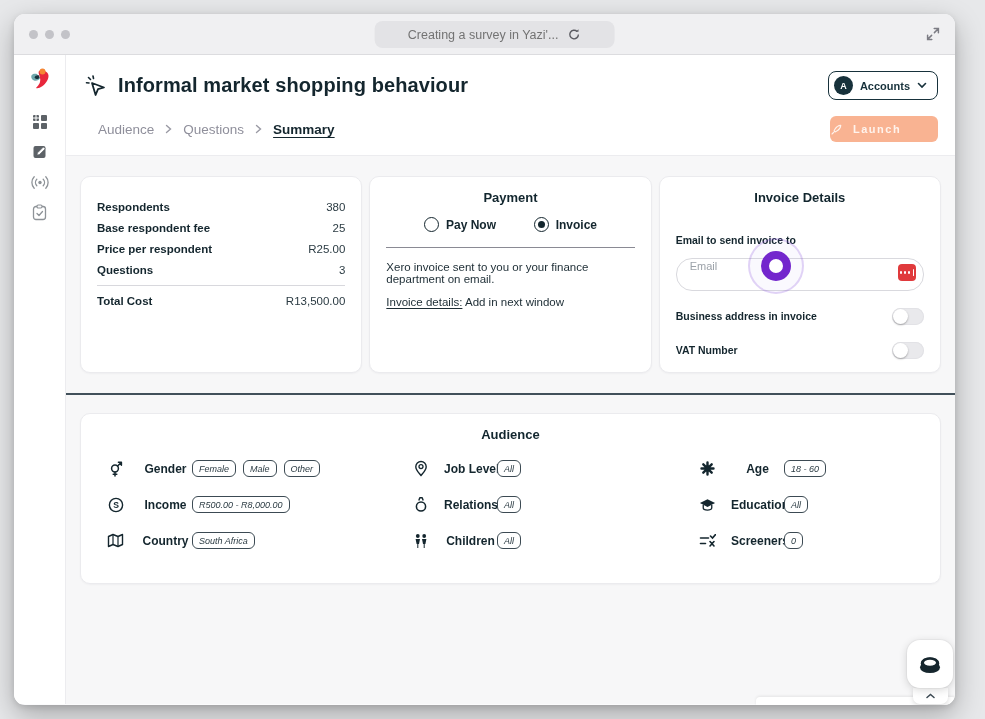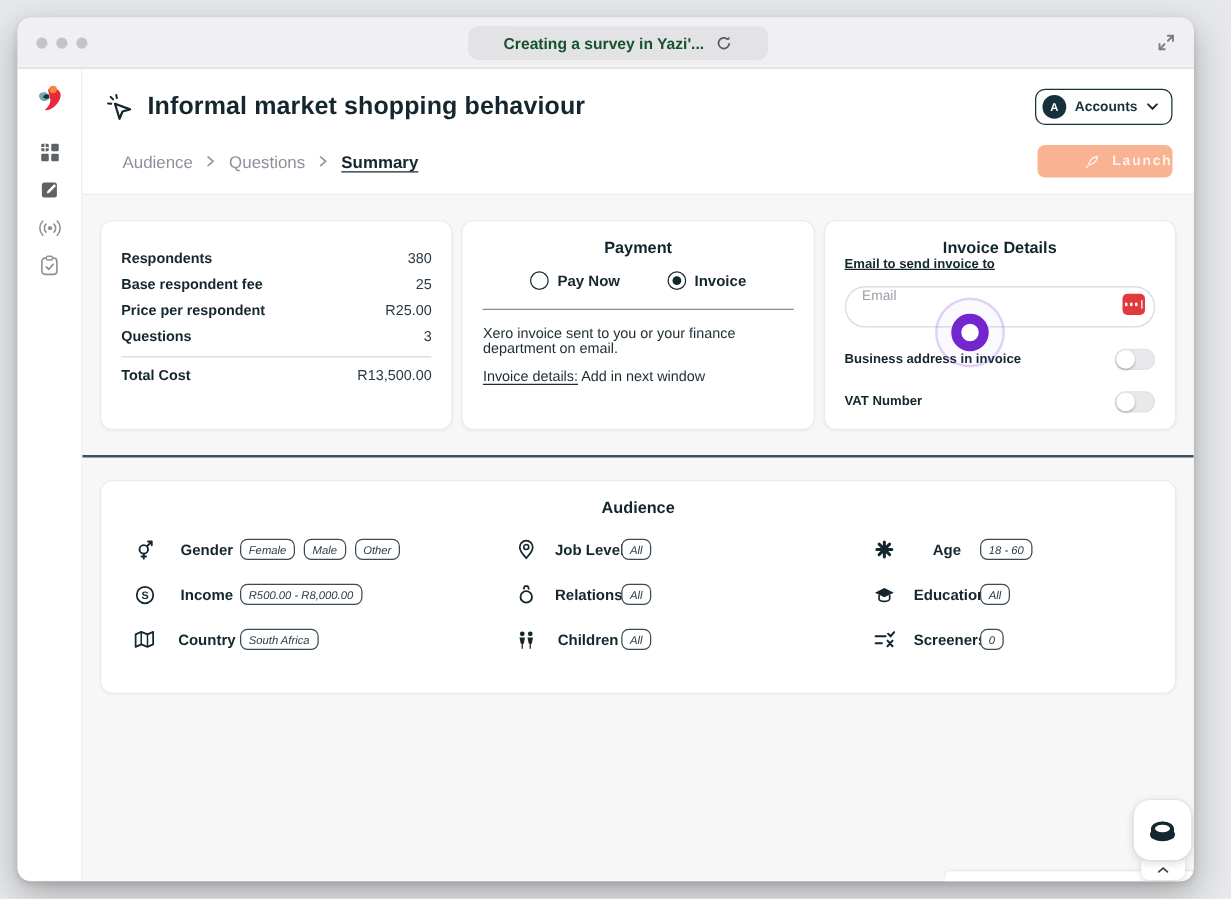--- a/index.html
+++ b/index.html
@@ -17,7 +17,7 @@
   .traffic span { width:9px; height:9px; border-radius:50%; background:#c3c3c8; display:block; }
   .urlpill { position:absolute; left:50%; top:7px; transform:translateX(-46%); width:240px; height:27px;
     background:#e3e3e6; border-radius:8px; display:flex; align-items:center; justify-content:center; gap:9px;
-    color:#14532d; font-size:12.5px;font-weight:bold; }
+    color:#737373; font-size:12.5px; }
   .expand-ic { position:absolute; right:15px; top:13px; }
 
   .chrome-body { display:flex; height:649px; }

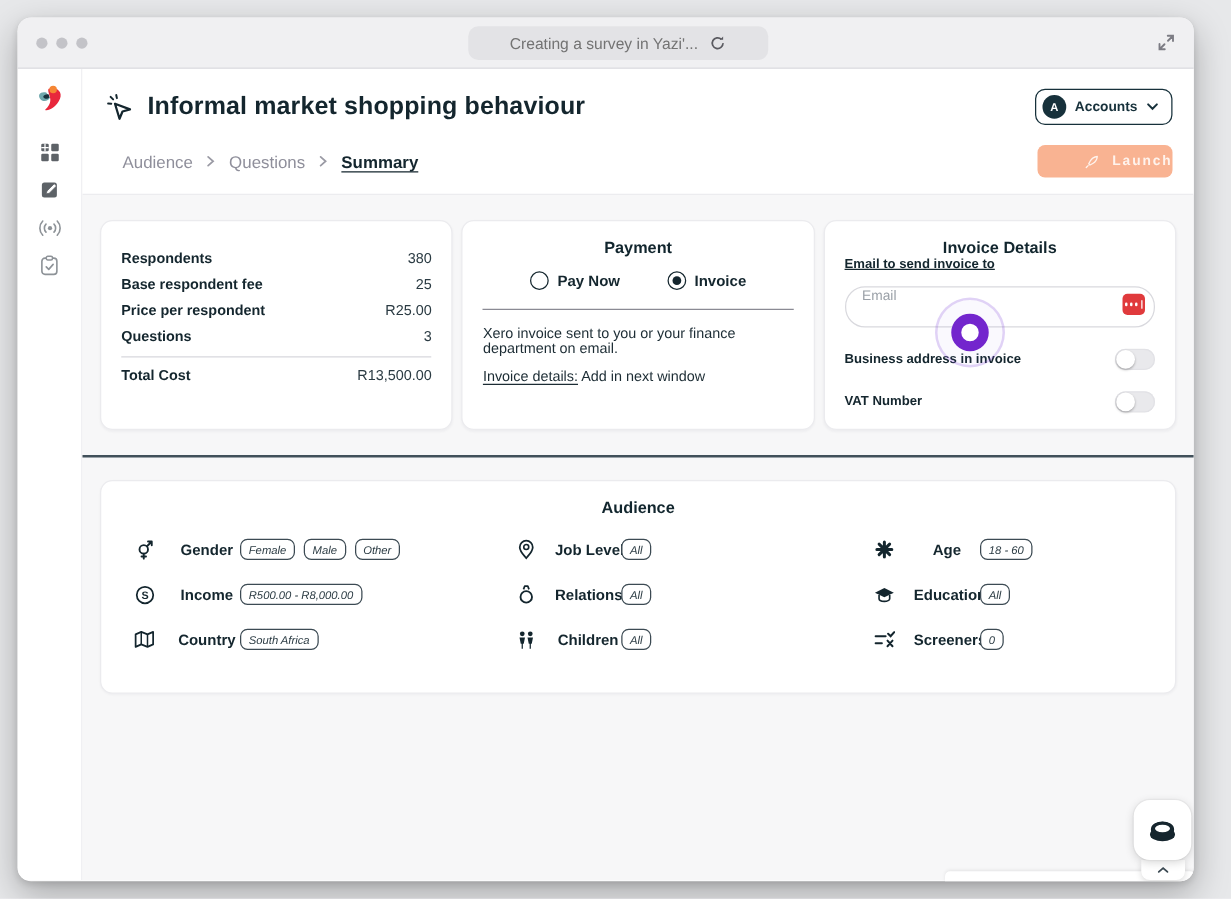--- a/index.html
+++ b/index.html
@@ -44,7 +44,7 @@
   .crumb { font-size:13.5px; color:#8f8f9b; cursor:pointer; }
   .crumb.active { color:#14262e; font-weight:700; text-decoration:underline; text-underline-offset:3px; }
   .launch-btn { margin-left:auto; width:108px; height:26px; background:#f9b392; border:none; border-radius:6px;
-    display:flex; align-items:center; justify-content:flex-end; gap:10px; color:rgba(255,248,244,.92);
+    display:flex; align-items:center; justify-content:flex-start; gap:10px; color:rgba(255,248,244,.92);
     font-size:11px; font-weight:700; letter-spacing:1.5px; cursor:pointer; }
 
   

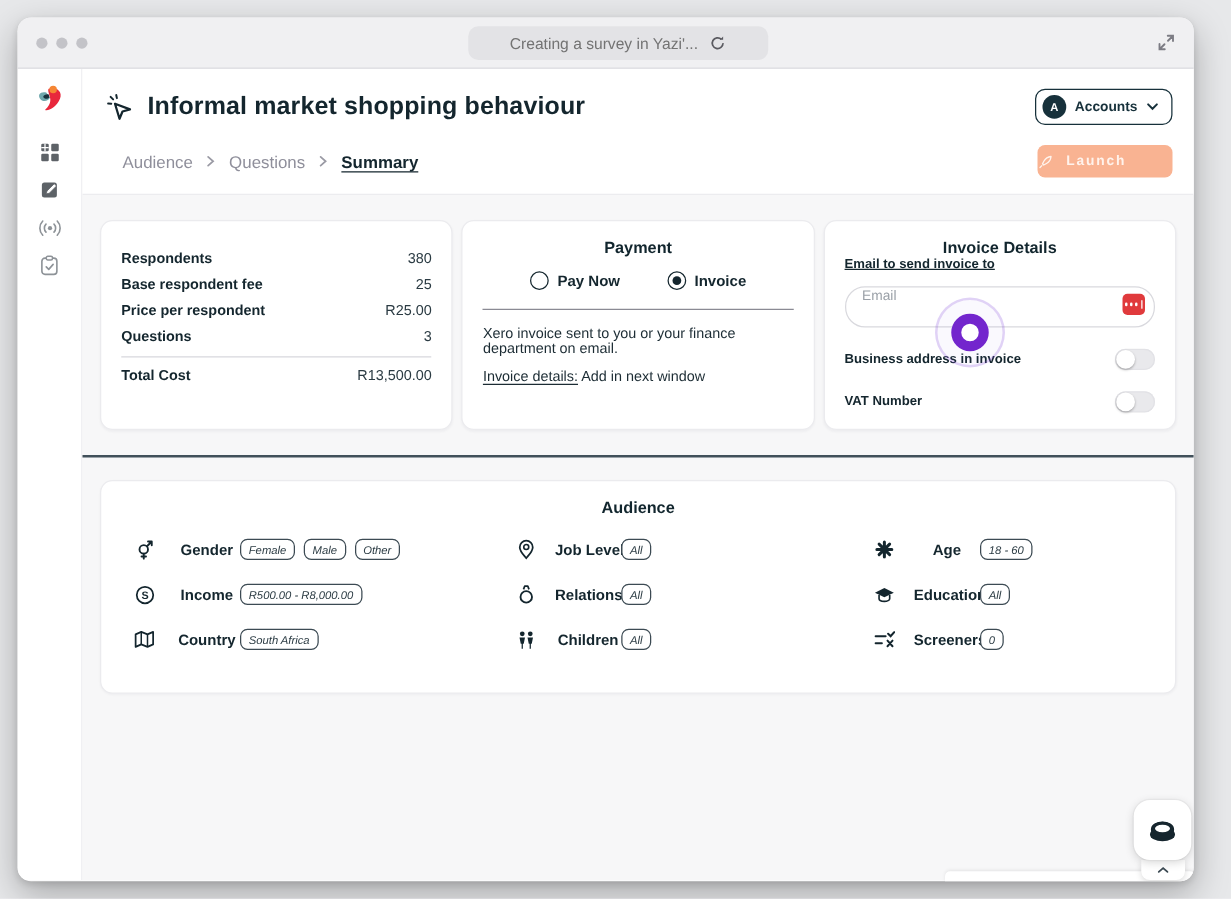--- a/index.html
+++ b/index.html
@@ -74,7 +74,7 @@
   .pay-p .u { text-decoration:underline; text-underline-offset:2px; }
 
   .inv-card { min-height:164px; padding:13px 16px; position:relative; }
-  .inv-label { font-size:10.5px; font-weight:700; color:#14262e; margin-top:0;text-decoration:underline; }
+  .inv-label { font-size:10.5px; font-weight:700; color:#14262e; margin-top:29px; }
   .email-wrap { position:relative; margin-top:10px; }
   .email-input { width:100%; height:33px; border:1px solid #d9d9de; border-radius:16px; padding:0 34px 16px 13px;
     font-size:11px; color:#333; outline:none; background:#fff; }

